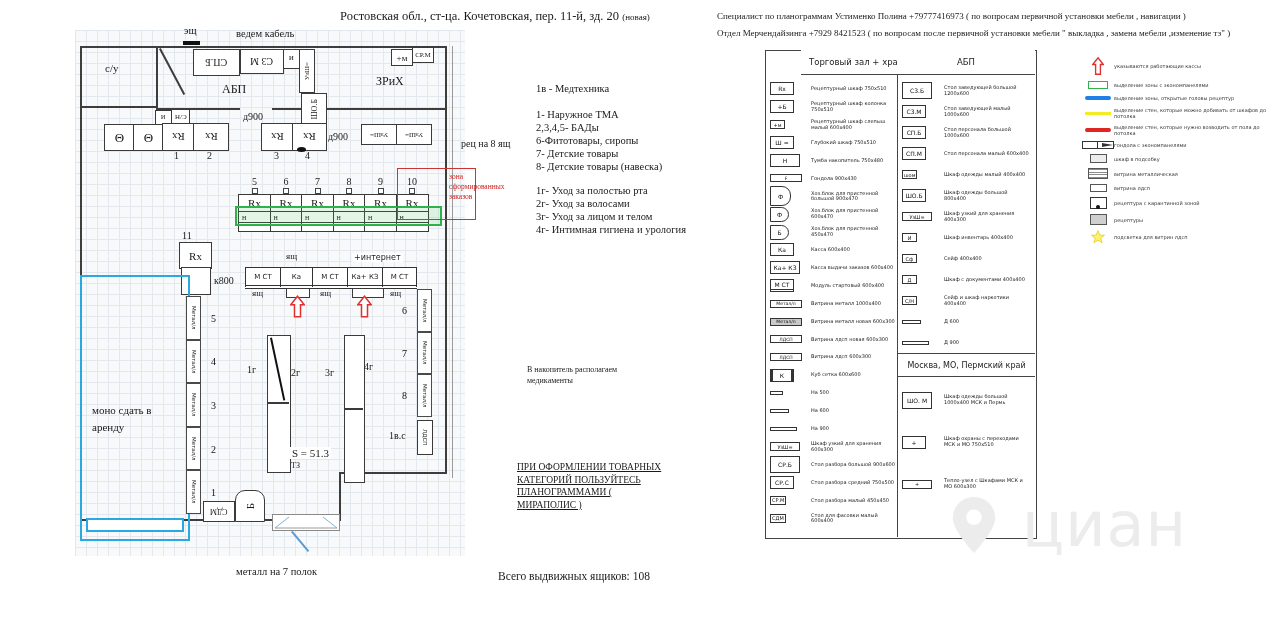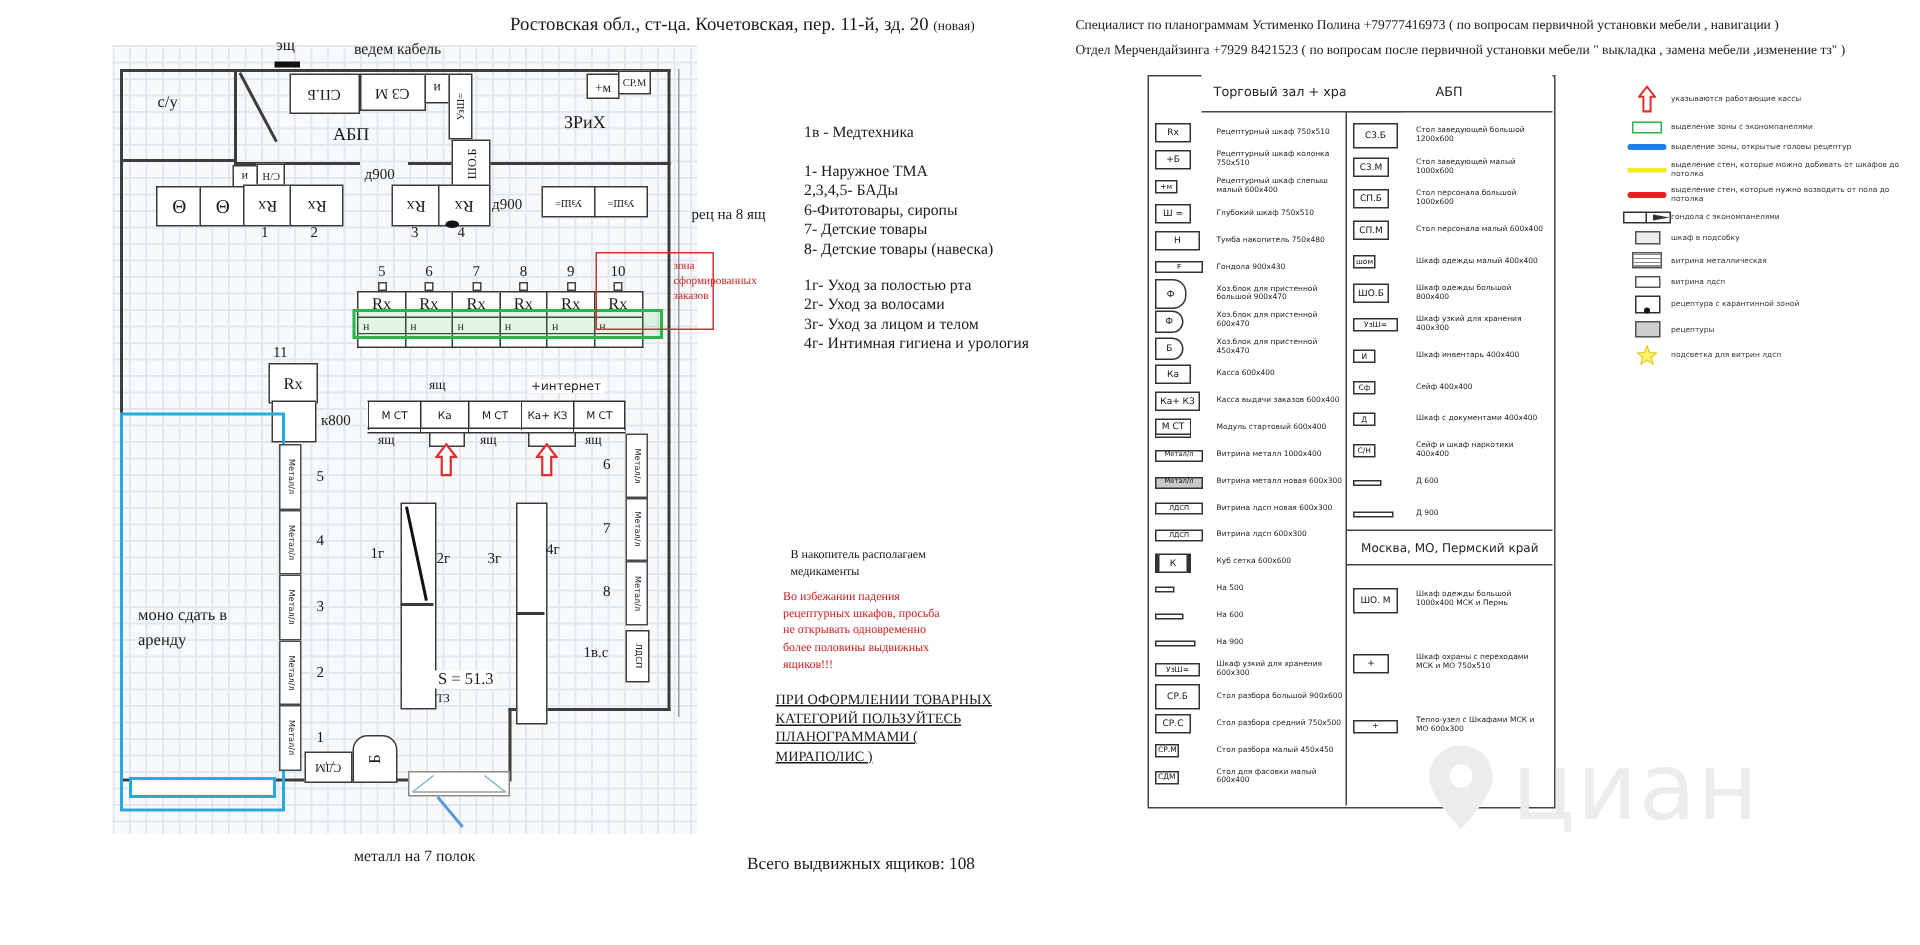--- a/index.html
+++ b/index.html
@@ -369,7 +369,6 @@
   </div>
 
   <div class="abs" style="left:527px;top:364px;width:105px;font-size:8px;line-height:1.4;">В накопитель располагаем медикаменты</div>
-  <div class="abs" style="left:522px;top:392px;width:112px;font-size:8px;line-height:1.4;color:#cc2222;">Во избежании падения рецептурных шкафов, просьба не открывать одновременно более половины выдвижных ящиков!!!</div>
   <div class="abs" style="left:517px;top:461px;width:152px;font-size:9.5px;line-height:1.32;text-decoration:underline;">ПРИ ОФОРМЛЕНИИ ТОВАРНЫХ КАТЕГОРИЙ ПОЛЬЗУЙТЕСЬ ПЛАНОГРАММАМИ ( МИРАПОЛИС )</div>
 
   <div class="lt-outer"></div>

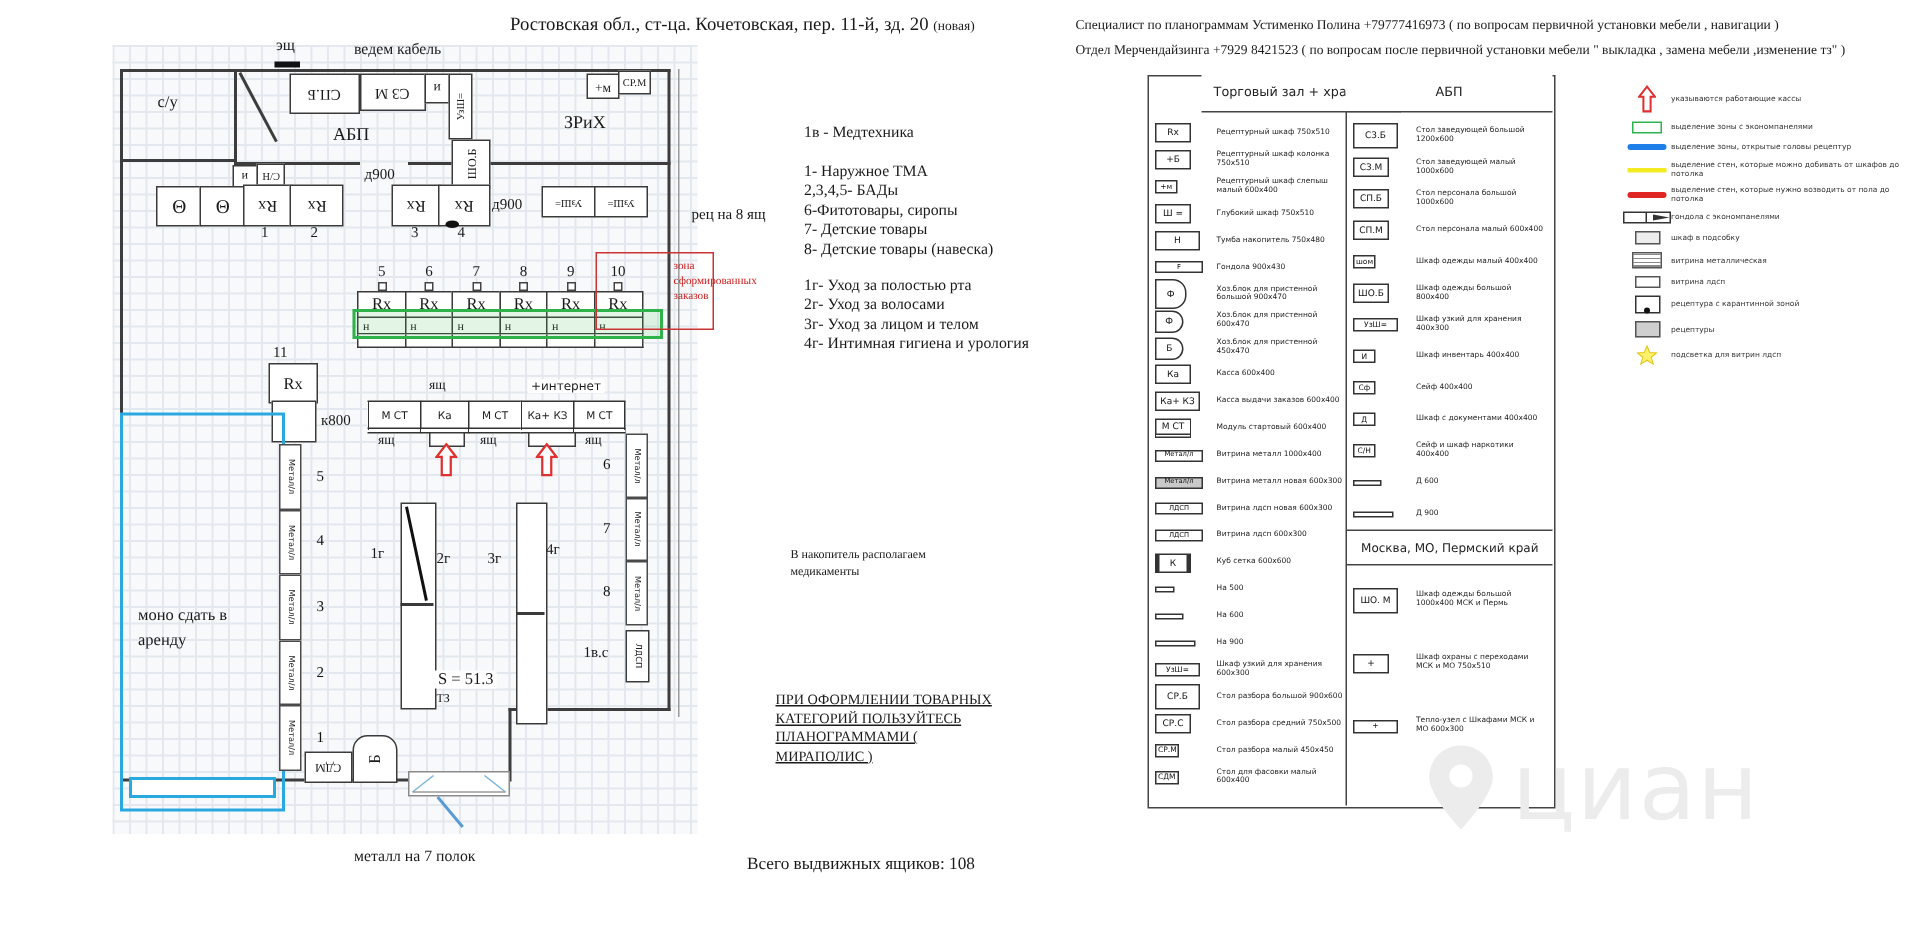--- a/index.html
+++ b/index.html
@@ -85,7 +85,7 @@
   .rl-sym.boxdot::after{content:"";position:absolute;bottom:0px;left:50%;margin-left:-2px;width:4px;height:4px;border-radius:50%;background:#111;}
   .rl-sym.boxgray::before{content:"";width:15px;height:9px;border:1px solid #555;background:#cfcfcf;}
   
-  .wm{position:absolute;left:948px;top:488px;display:flex;align-items:center;gap:8px;}
+  .wm{position:absolute;left:948px;top:488px;display:flex;align-items:center;gap:22px;}
   .wm-text{font:62px "DejaVu Sans",sans-serif;color:#ececec;letter-spacing:1px;}
 </style>
 </head>

